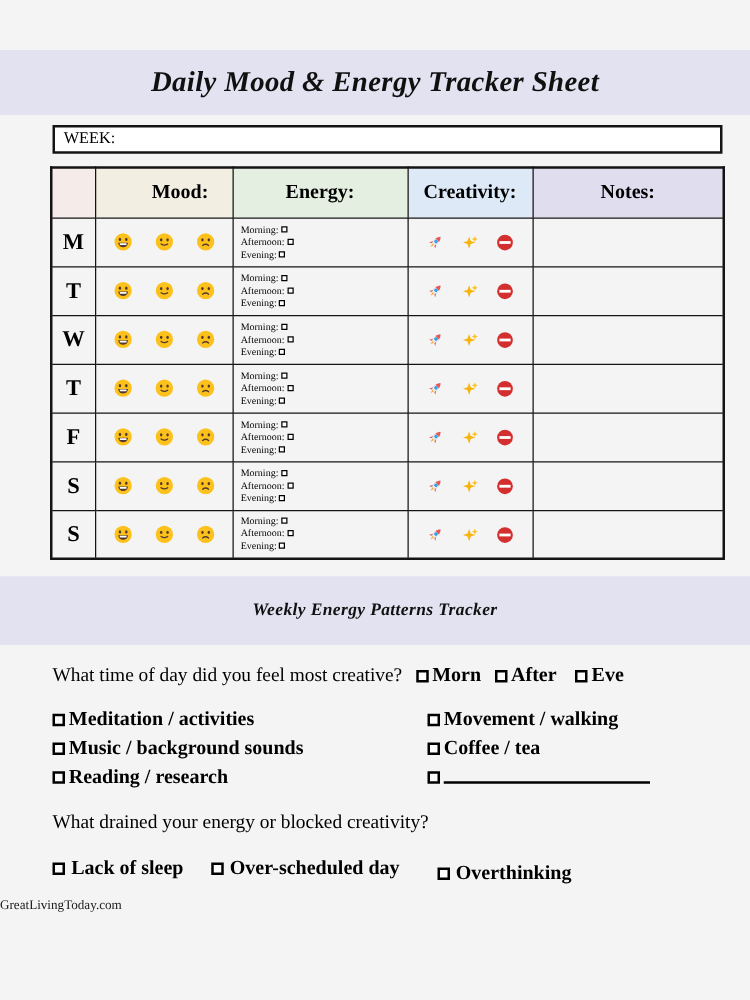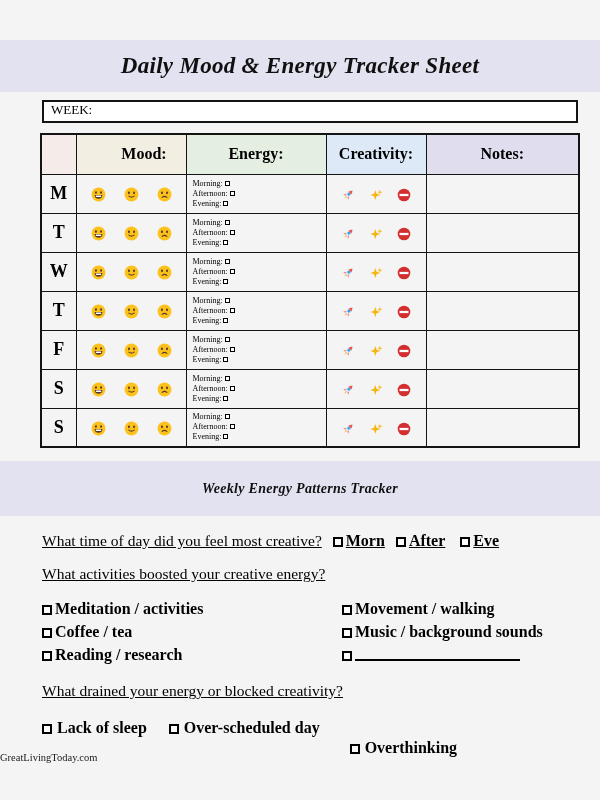--- a/index.html
+++ b/index.html
@@ -45,7 +45,7 @@
   .icon svg{display:block;}
 
   .content{margin:0 22px 0 42px;}
-  .q-line{margin-top:14px;font-size:15.5px;line-height:22px;text-decoration:underline;}
+  .q-line{margin-top:14px;font-size:15.5px;line-height:22px;}
   #q-boost{margin-top:11px;}
   #q-drain{margin-top:14px;}
 

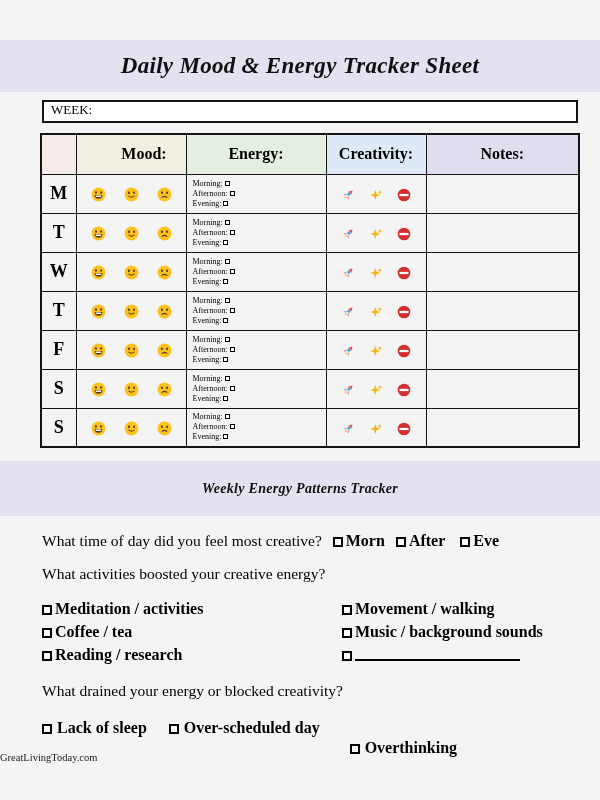--- a/index.html
+++ b/index.html
@@ -400,7 +400,6 @@
   <div class="q-line">
     <span>What time of day did you feel most creative?</span><span id="time-options"><span class="opt"><span class="cb"></span><span>Morn</span></span><span class="opt"><span class="cb"></span><span>After</span></span><span class="opt"><span class="cb"></span><span>Eve</span></span></span>
   </div>
-  <div class="q-line" id="q-boost">What activities boosted your creative energy?</div>
   <div class="boost-grid" id="boost-grid">
       <span class="opt"><span class="cb"></span><span>Meditation / activities</span></span>
       <span class="opt"><span class="cb"></span><span>Movement / walking</span></span>

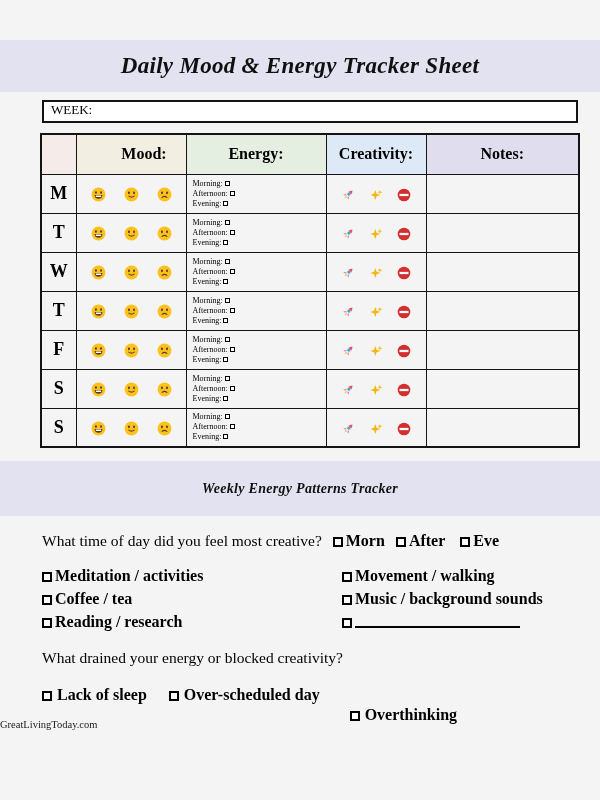--- a/index.html
+++ b/index.html
@@ -403,8 +403,8 @@
   <div class="boost-grid" id="boost-grid">
       <span class="opt"><span class="cb"></span><span>Meditation / activities</span></span>
       <span class="opt"><span class="cb"></span><span>Movement / walking</span></span>
+      <span class="opt"><span class="cb"></span><span>Music / background sounds</span></span>
       <span class="opt"><span class="cb"></span><span>Coffee / tea</span></span>
-      <span class="opt"><span class="cb"></span><span>Music / background sounds</span></span>
       <span class="opt"><span class="cb"></span><span>Reading / research</span></span>
       <span class="opt"><span class="cb"></span><span class="blank-line"></span></span>
     </div>

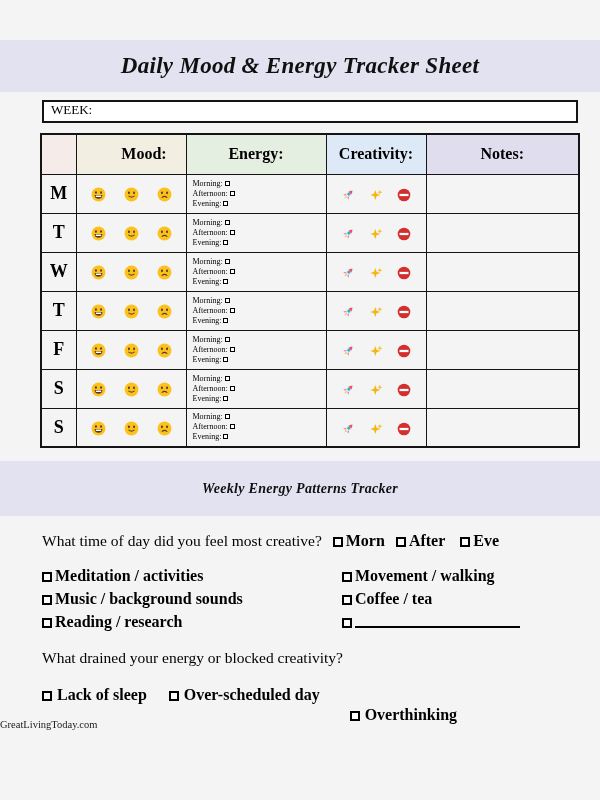--- a/index.html
+++ b/index.html
@@ -61,7 +61,7 @@
   .drain-row .opt{margin-right:0;}
   .drain-row .opt:nth-child(1){margin-right:22px;}
   .drain-row .opt:nth-child(2){margin-right:30px;}
-  .drain-row .opt:nth-child(3){position:relative;top:20px;}
+  .drain-row .opt:nth-child(3){position:relative;top:4px;}
   .drain-row .cb{margin-right:5px;}
 
   .footer{margin-top:15px;font-size:10.5px;color:#1a1a1a;}

